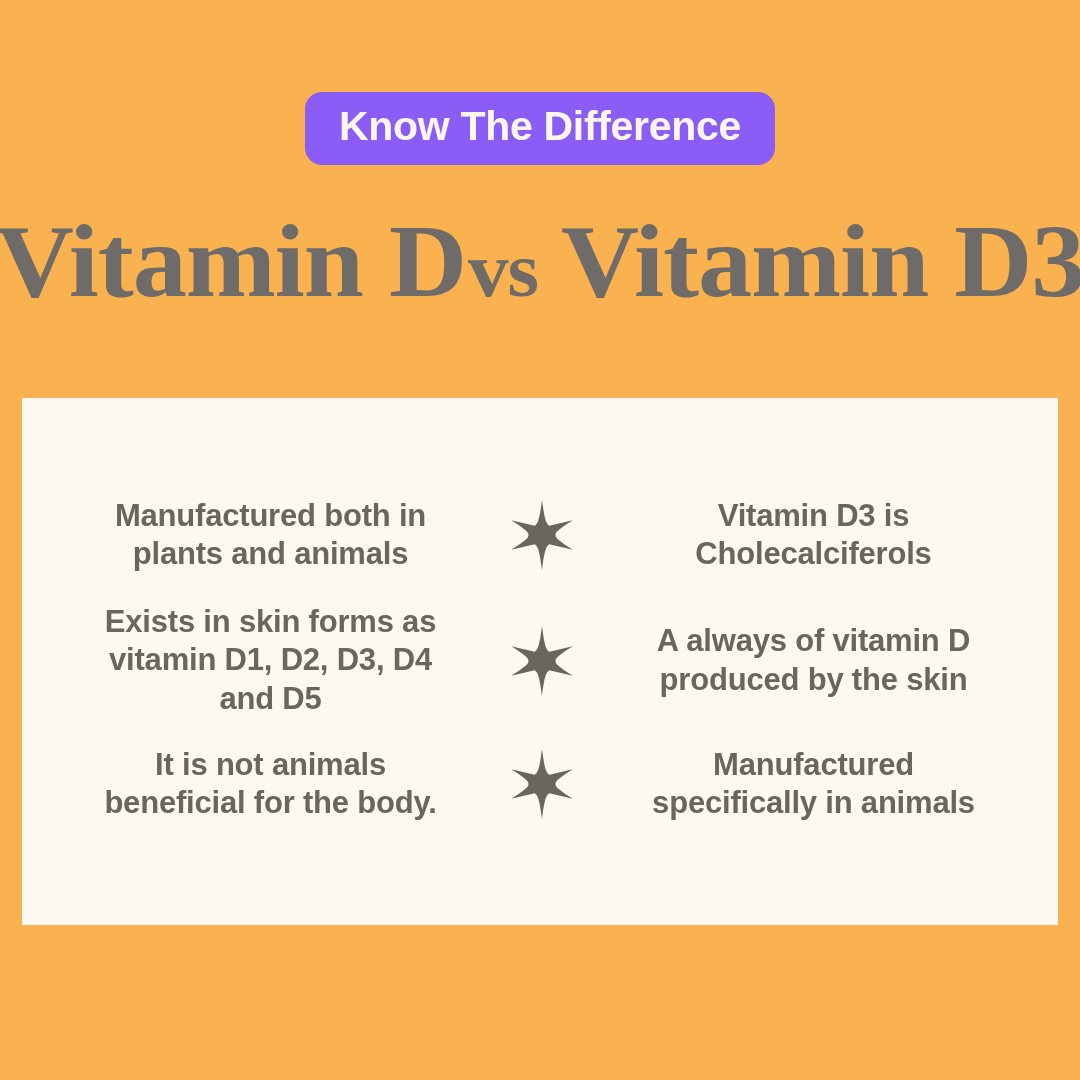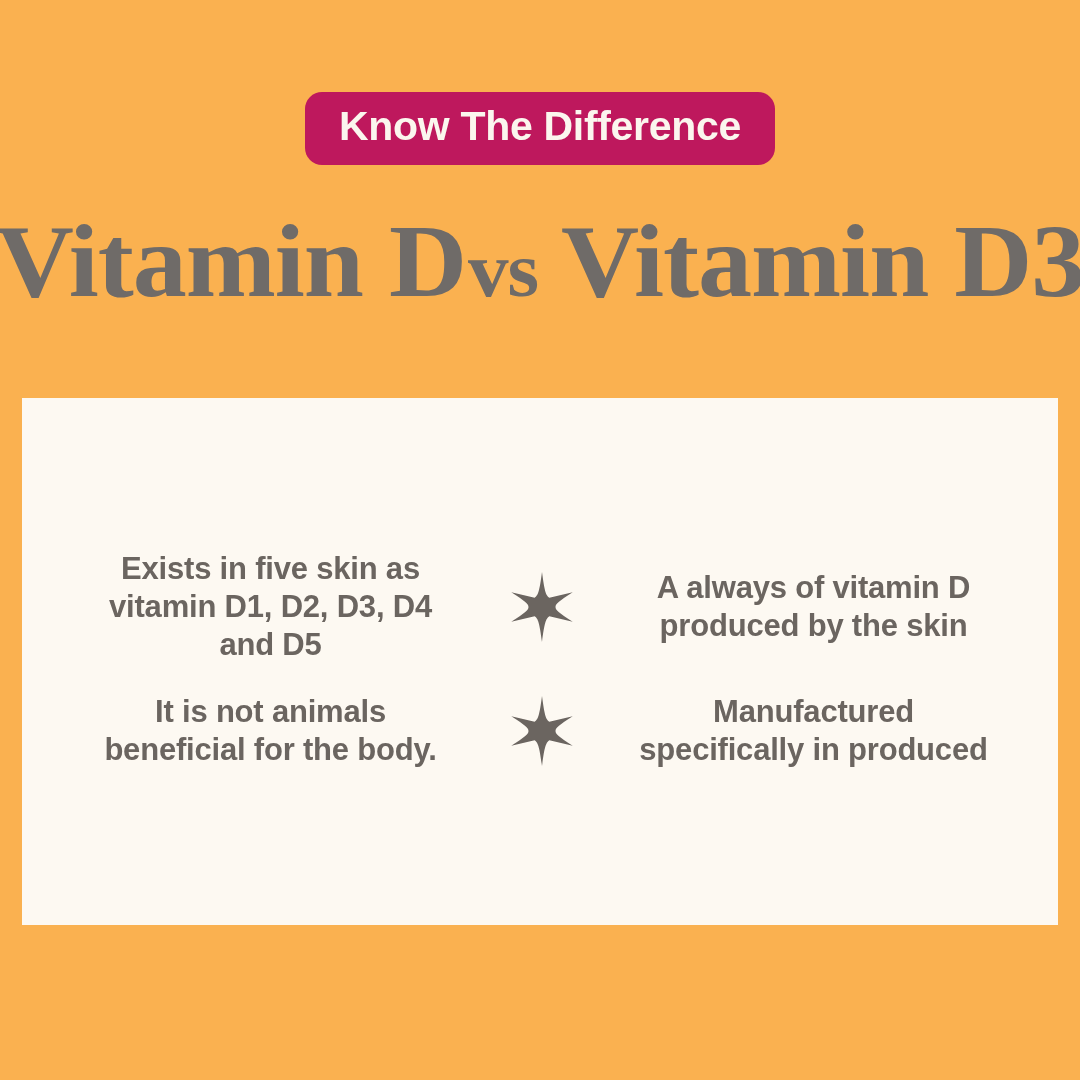--- a/index.html
+++ b/index.html
@@ -33,7 +33,7 @@
     justify-content: center;
   }
   .badge {
-    background: #be185d;
+    background: #8b5cf6;
     border-radius: 17px;
     padding: 14px 34px 18px 34px;
     display: inline-block;

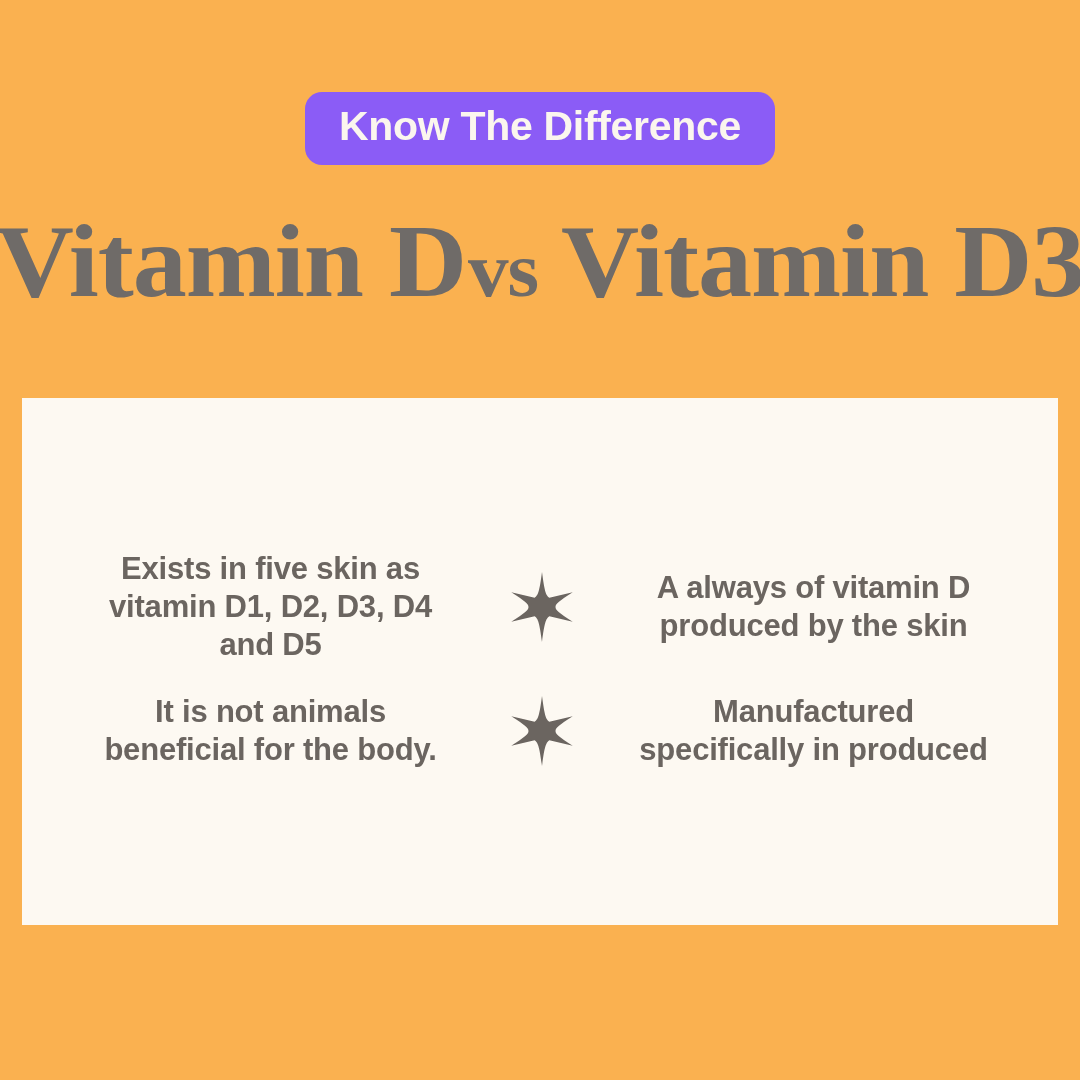--- a/index.html
+++ b/index.html
@@ -144,6 +144,15 @@
 
   <div class="card">
 
+    <div class="row row-1">
+      <div class="cell cell-left">Manufactured both in plants and animals</div>
+      <div class="star-cell">
+        <svg class="star-icon" viewBox="0 0 100 114" aria-hidden="true">
+          <path fill="#6B6560" d="M50 0 C54 30 56 38 62 42 L100 33 C78 47 72 52 72 57 C72 62 78 67 100 81 L62 72 C56 76 54 84 50 114 C46 84 44 76 38 72 L0 81 C22 67 28 62 28 57 C28 52 22 47 0 33 L38 42 C44 38 46 30 50 0 Z"></path>
+        </svg>
+      </div>
+      <div class="cell cell-right">Vitamin D3 is Cholecalciferols</div>
+    </div>
 
     <div class="row row-2">
       <div class="cell cell-left">Exists in five skin as vitamin D1, D2, D3, D4 and D5</div>

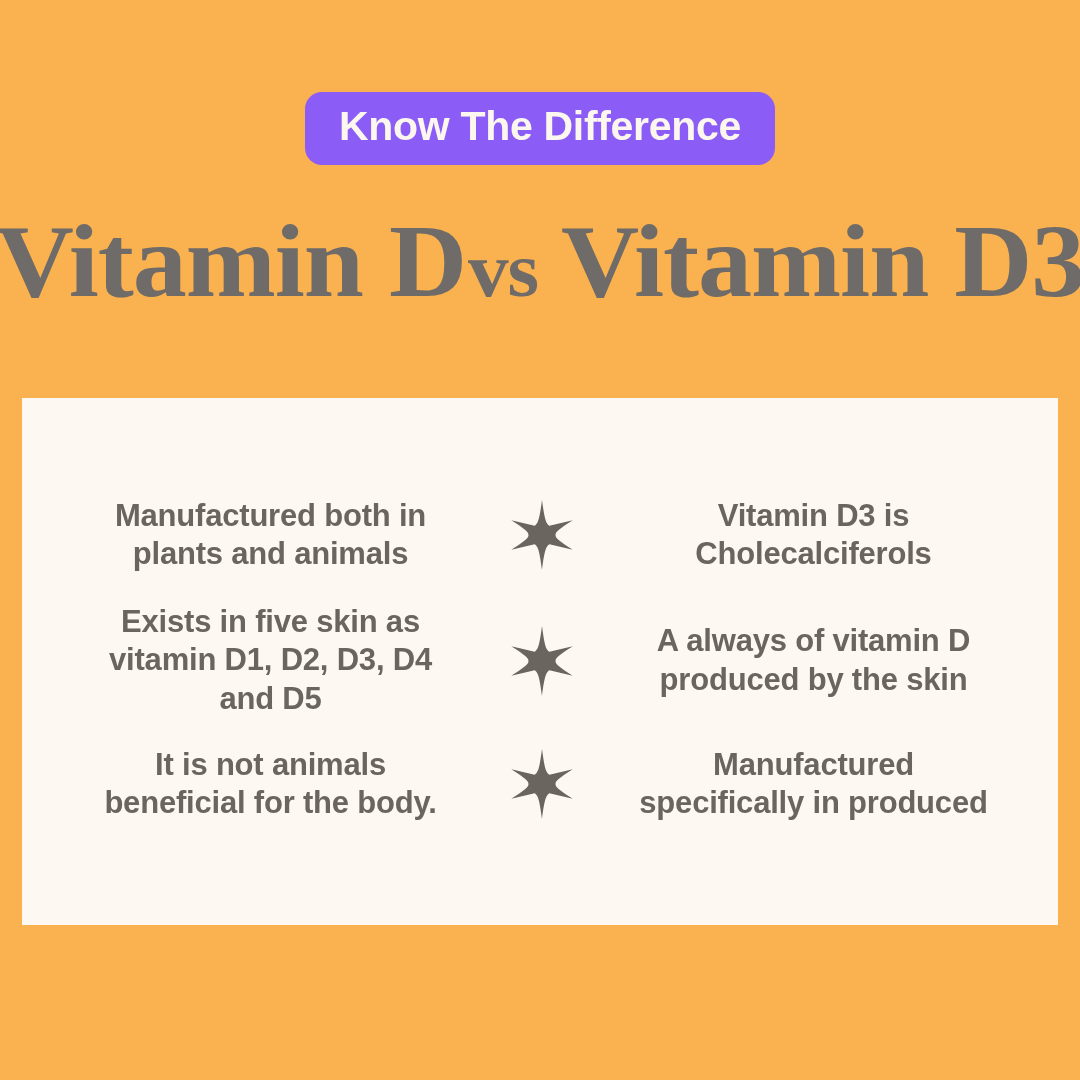--- a/index.html
+++ b/index.html
@@ -155,7 +155,7 @@
     </div>
 
     <div class="row row-2">
-      <div class="cell cell-left">Exists in five skin as vitamin D1, D2, D3, D4 and D5</div>
+      <div class="cell cell-left">Exists in skin forms as vitamin D1, D2, D3, D4 and D5</div>
       <div class="star-cell">
         <svg class="star-icon" viewBox="0 0 100 114" aria-hidden="true">
           <path fill="#6B6560" d="M50 0 C54 30 56 38 62 42 L100 33 C78 47 72 52 72 57 C72 62 78 67 100 81 L62 72 C56 76 54 84 50 114 C46 84 44 76 38 72 L0 81 C22 67 28 62 28 57 C28 52 22 47 0 33 L38 42 C44 38 46 30 50 0 Z"></path>

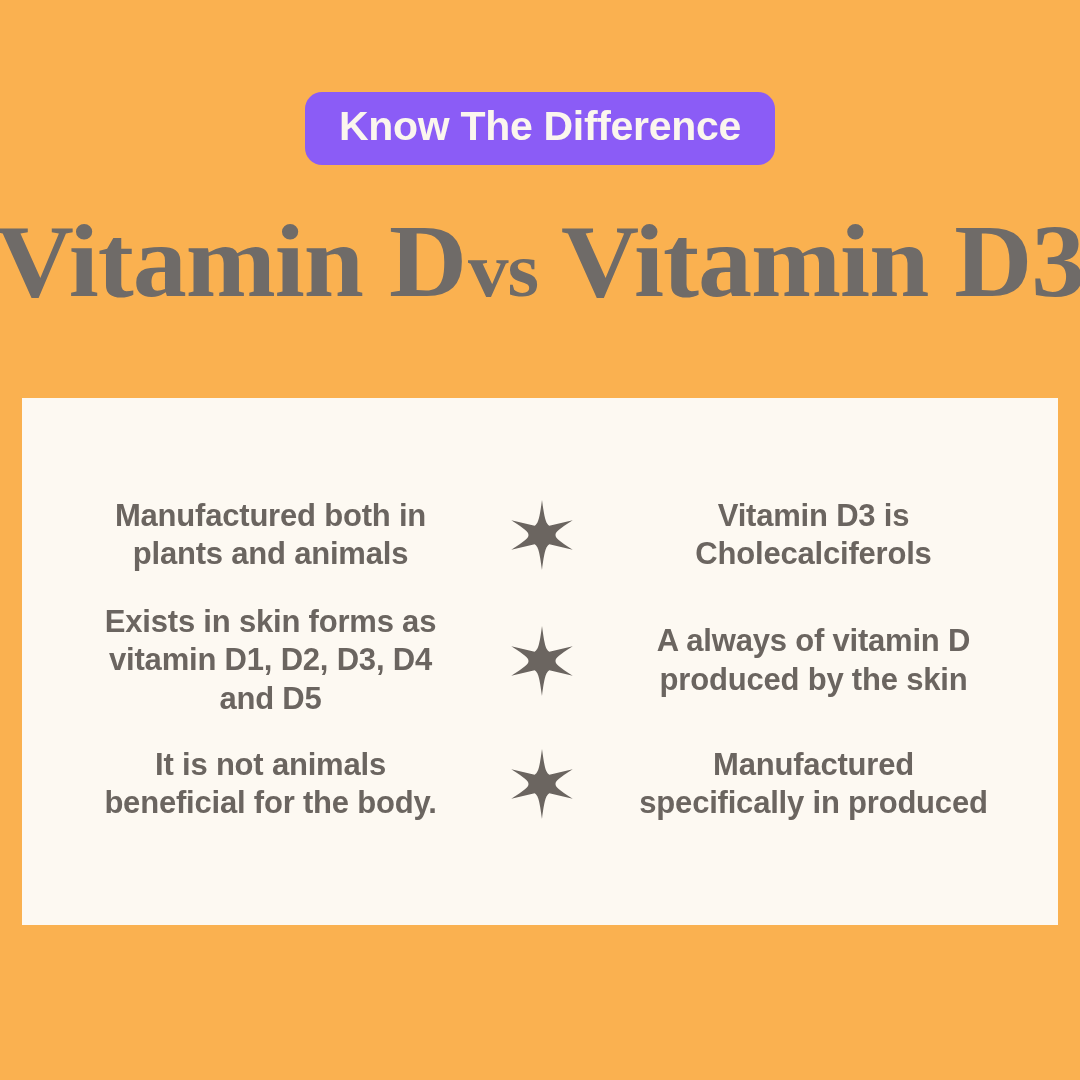--- a/index.html
+++ b/index.html
@@ -171,7 +171,7 @@
           <path fill="#6B6560" d="M50 0 C54 30 56 38 62 42 L100 33 C78 47 72 52 72 57 C72 62 78 67 100 81 L62 72 C56 76 54 84 50 114 C46 84 44 76 38 72 L0 81 C22 67 28 62 28 57 C28 52 22 47 0 33 L38 42 C44 38 46 30 50 0 Z"></path>
         </svg>
       </div>
-      <div class="cell cell-right">Manufactured specifically in produced</div>
+      <div class="cell cell-right">Manufactured specifically in animals</div>
     </div>
 
   </div>

